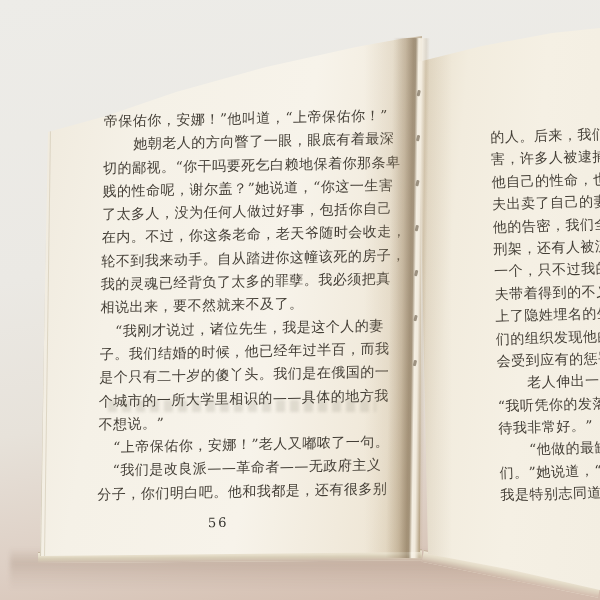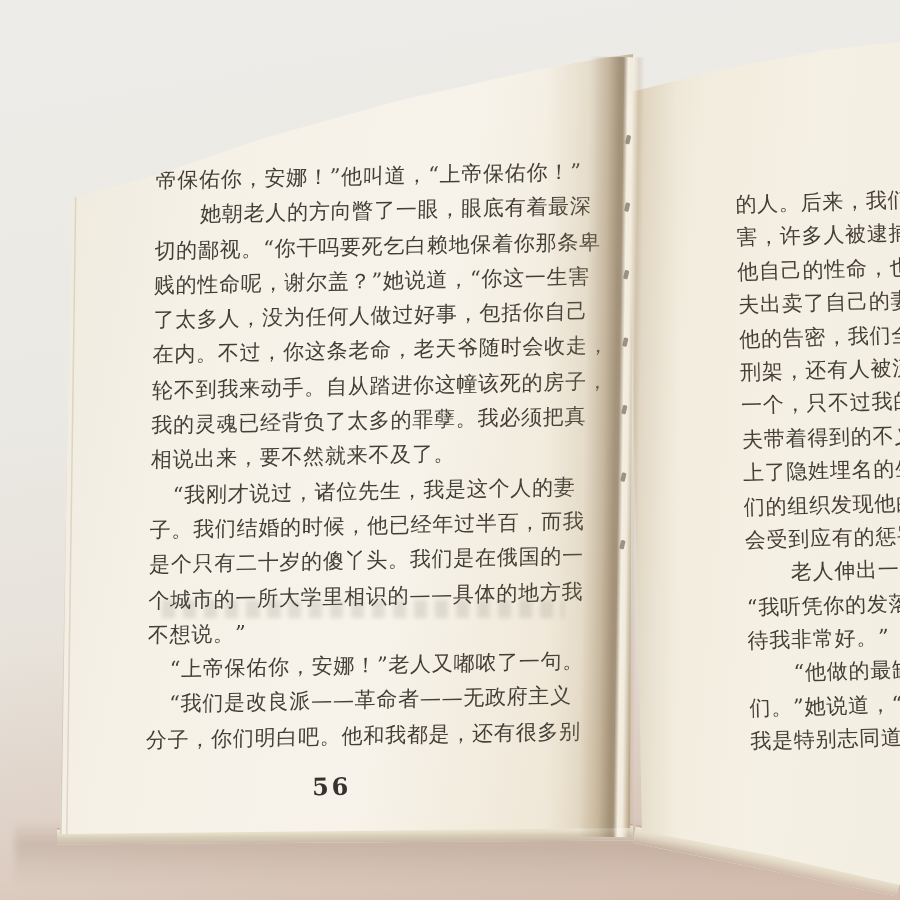--- a/index.html
+++ b/index.html
@@ -68,7 +68,7 @@
   .right-text{left:88px;top:104px;width:200px;transform:rotate(-1.6deg);transform-origin:left top;}
   .right-text .line{height:22.4px;line-height:22.4px;white-space:nowrap;}
   .page-num{
-    position:absolute;left:172px;top:481px;font-size:16px;font-weight:700;
+    position:absolute;left:172px;top:481px;font-size:13px;font-weight:400;
     letter-spacing:2px;color:#35332e;transform:rotate(-1deg);
   }
   .showthrough{

